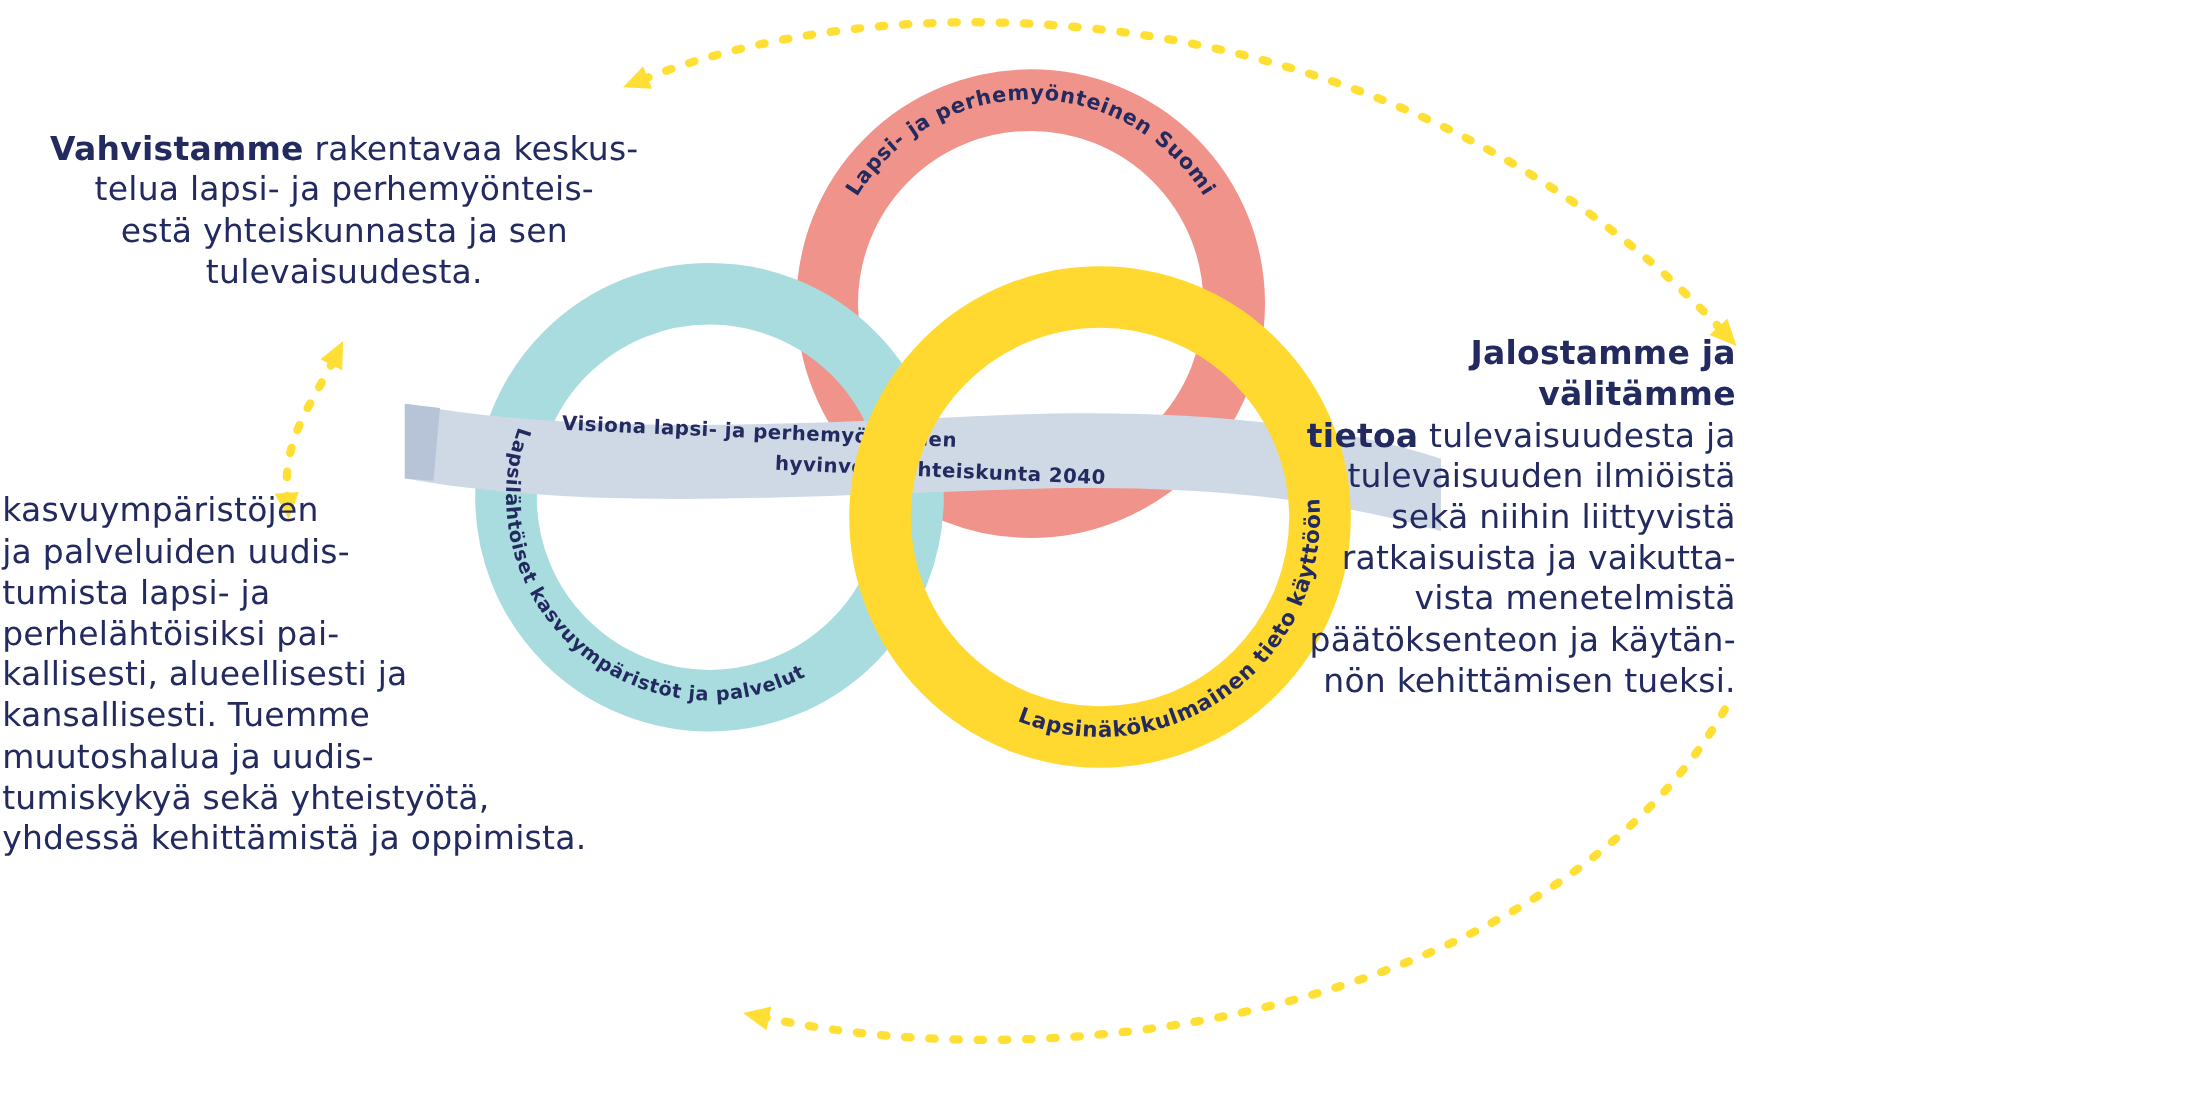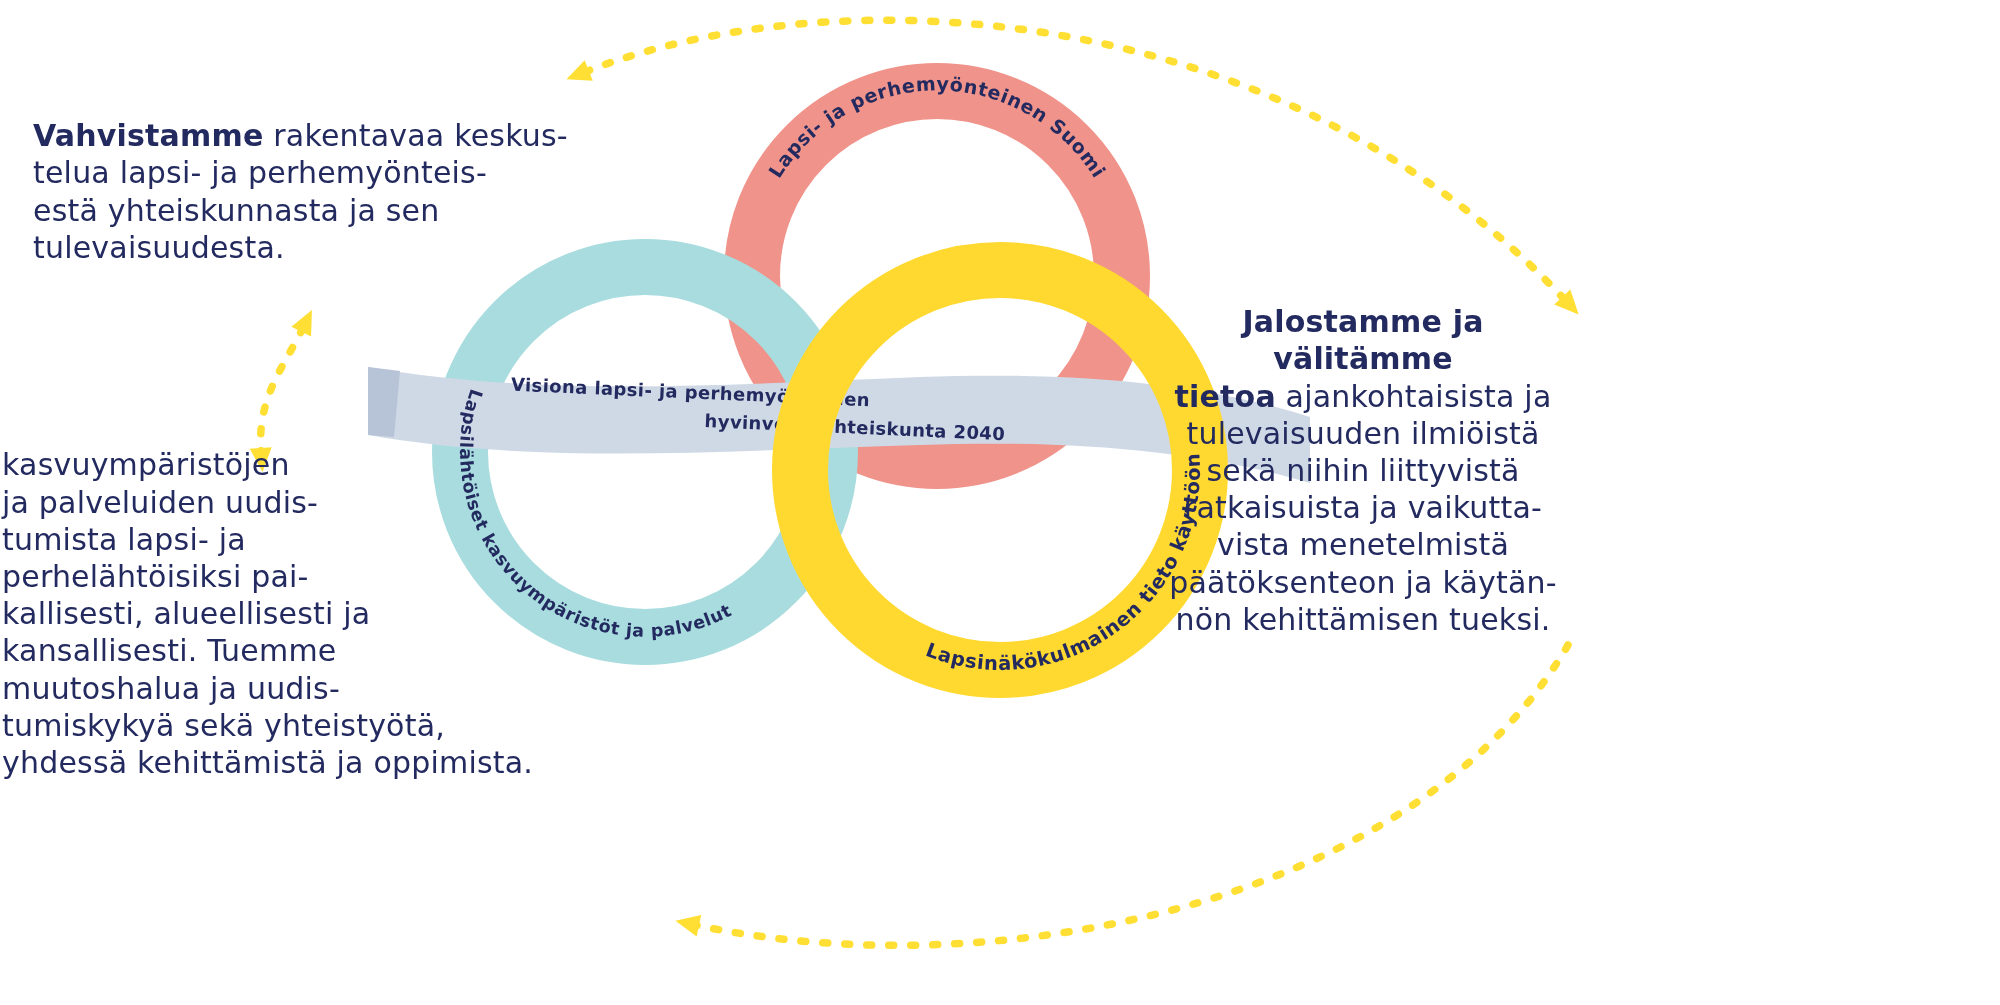--- a/index.html
+++ b/index.html
@@ -12,7 +12,7 @@
     white-space:pre-line;letter-spacing:0.2px;
   }
   .statement .lead{font-weight:bold;}
-  #st-top-left{left:33px;top:80px;width:560px;}
+  #st-top-left{left:33px;top:80px;width:560px;text-align:center;}
   #st-left{left:2px;top:372px;width:560px;}
   #st-right{left:1148px;top:266px;width:430px;text-align:center;}
   .diagram-svg{position:absolute;left:360px;top:55px;}

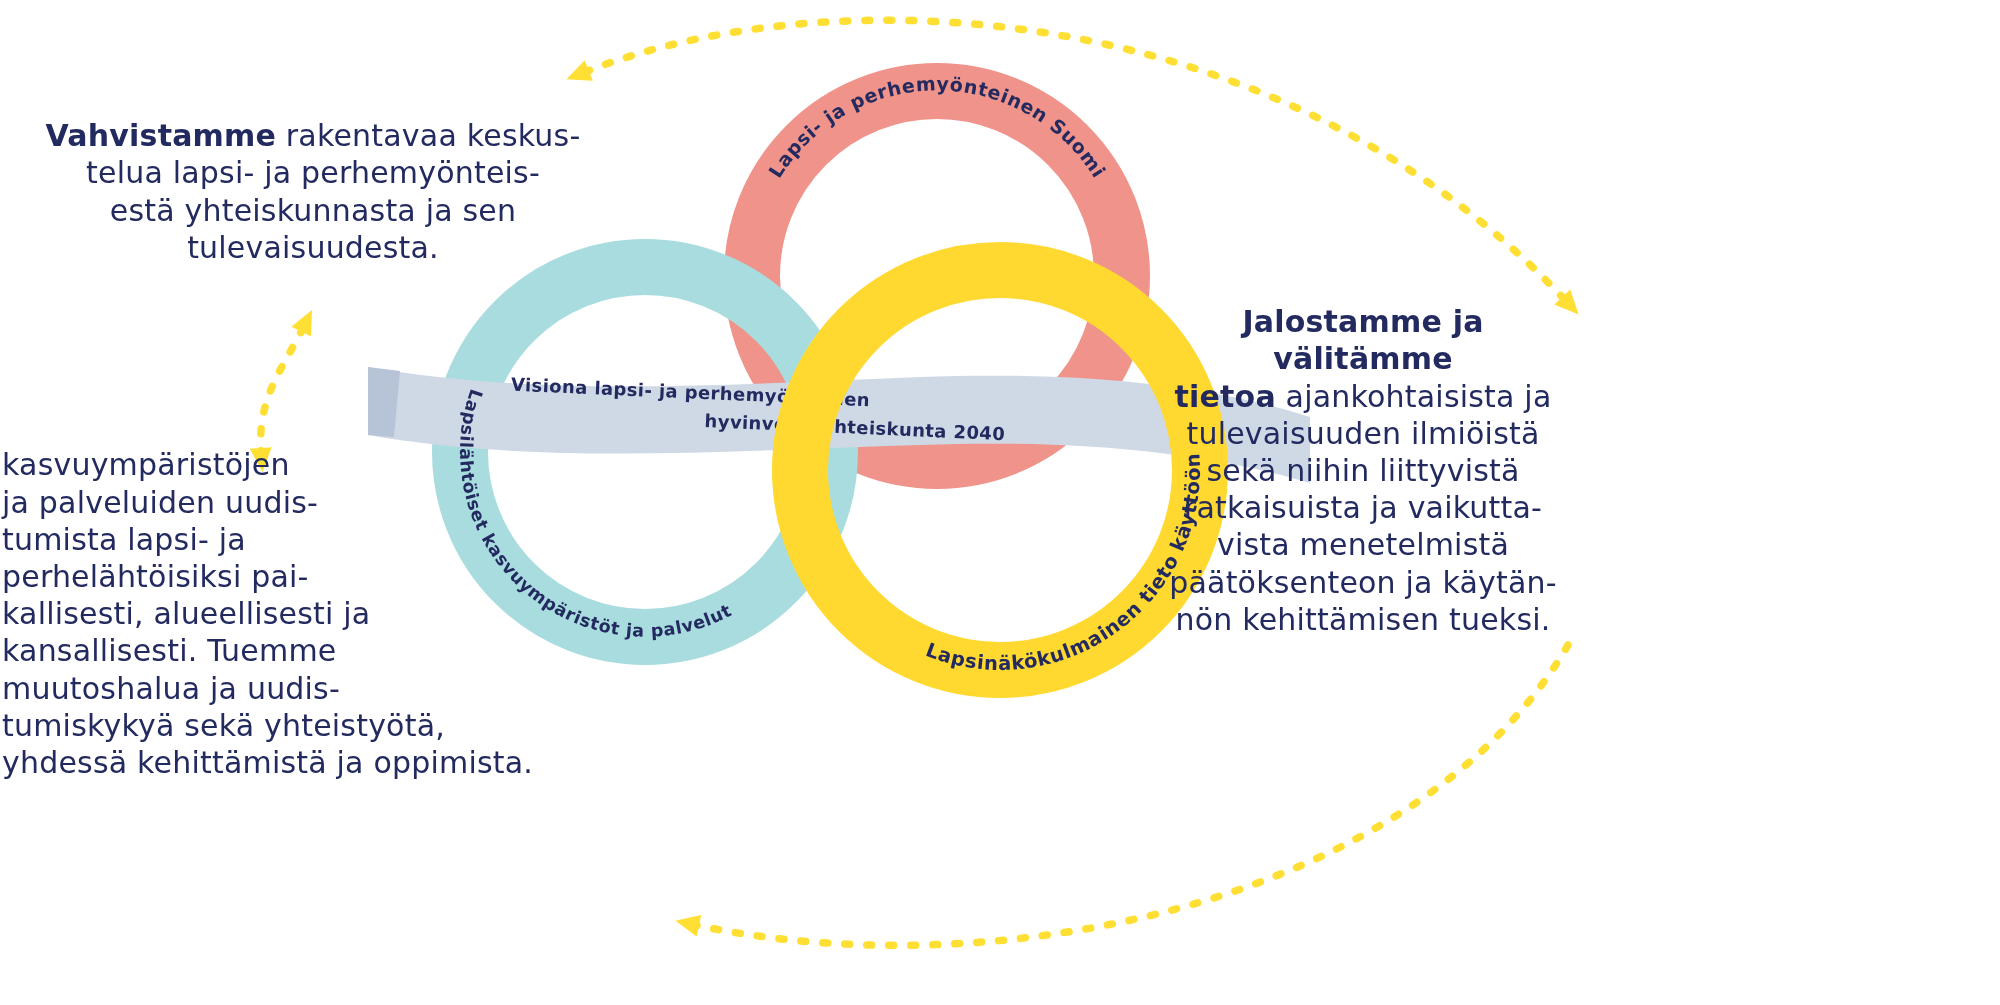--- a/index.html
+++ b/index.html
@@ -14,7 +14,7 @@
   .statement .lead{font-weight:bold;}
   #st-top-left{left:33px;top:80px;width:560px;text-align:center;}
   #st-left{left:2px;top:372px;width:560px;}
-  #st-right{left:1148px;top:266px;width:430px;text-align:center;}
+  #st-right{left:1148px;top:266px;width:430px;text-align:right;}
   .diagram-svg{position:absolute;left:360px;top:55px;}
   .arrows-svg{position:absolute;left:0;top:0;}
   .ring-label{font-weight:bold;fill:var(--navy,#232a5f);letter-spacing:0.6px;}

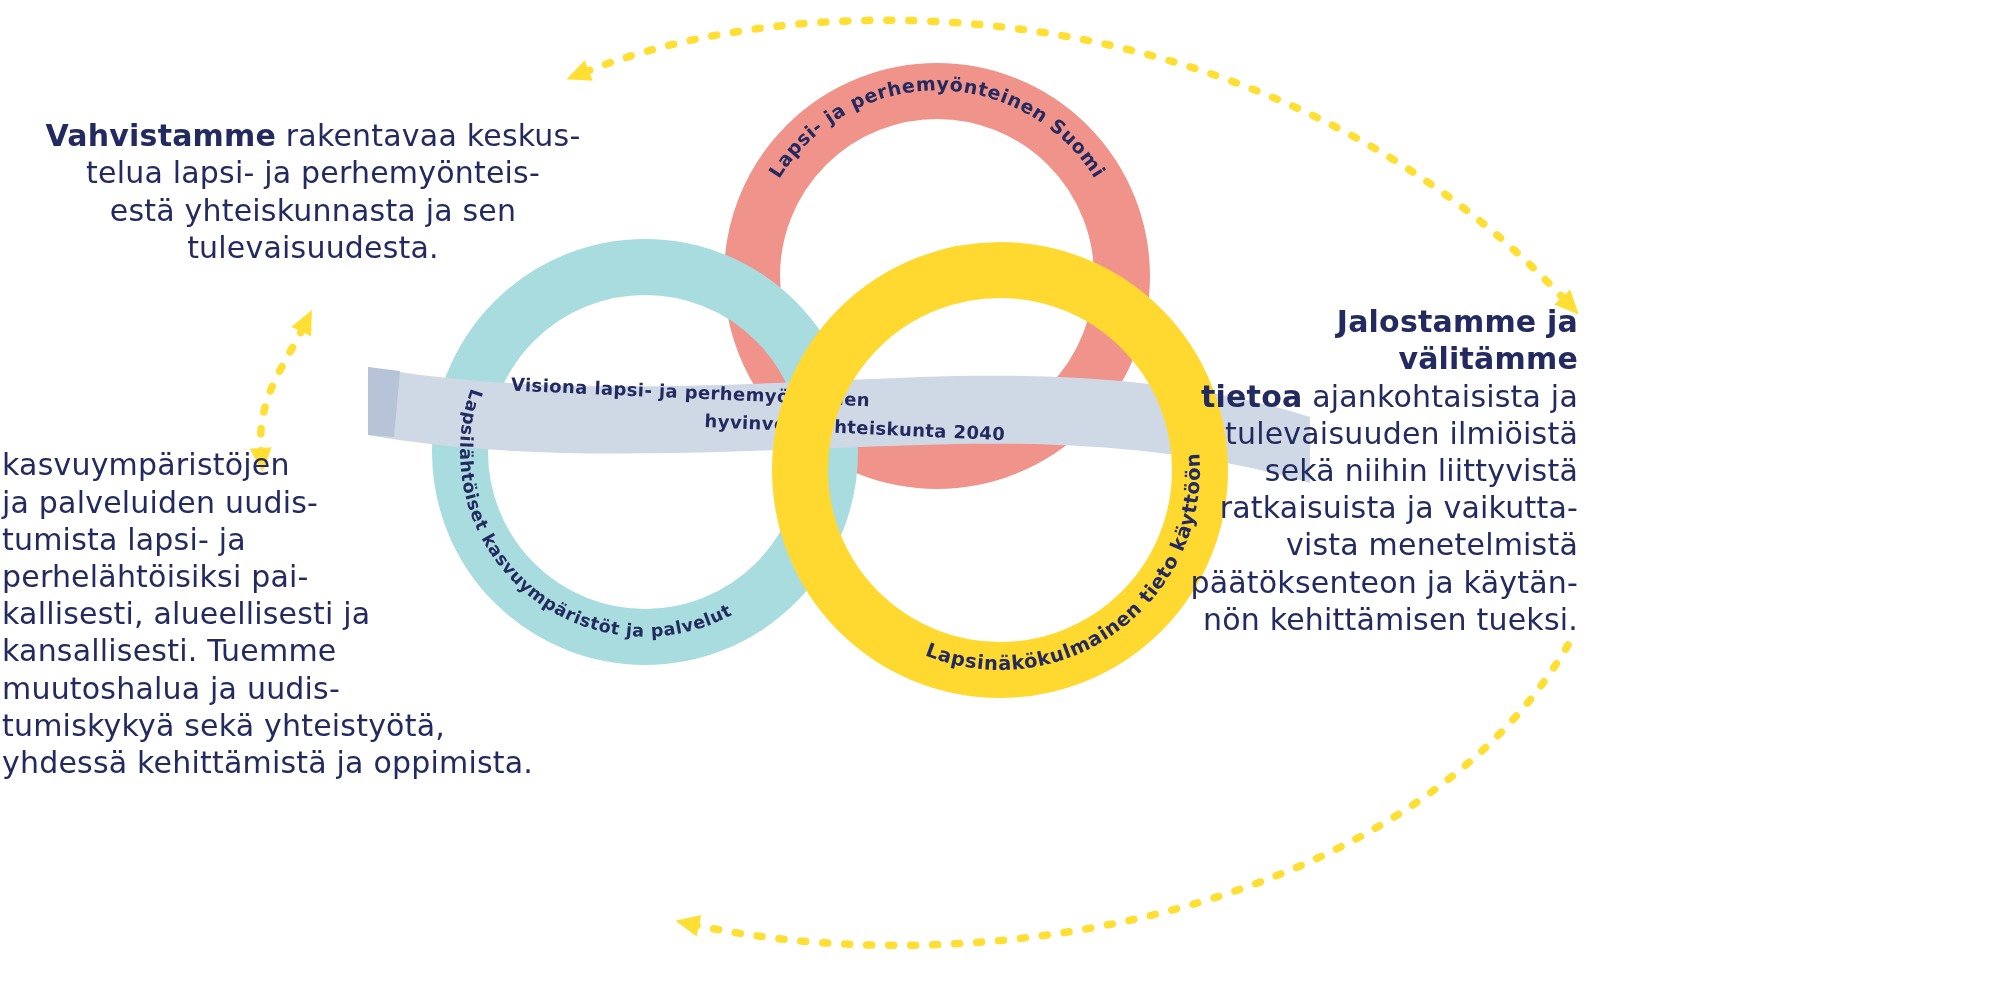--- a/index.html
+++ b/index.html
@@ -94,7 +94,7 @@
 
   <div class="statement" id="st-right">
     <span class="lead">Jalostamme ja välitämme
-tietoa</span><span> ajankohtaisista ja
+tietoa</span><span> tulevaisuudesta ja
 tulevaisuuden ilmiöistä
 sekä niihin liittyvistä
 ratkaisuista ja vaikutta-

